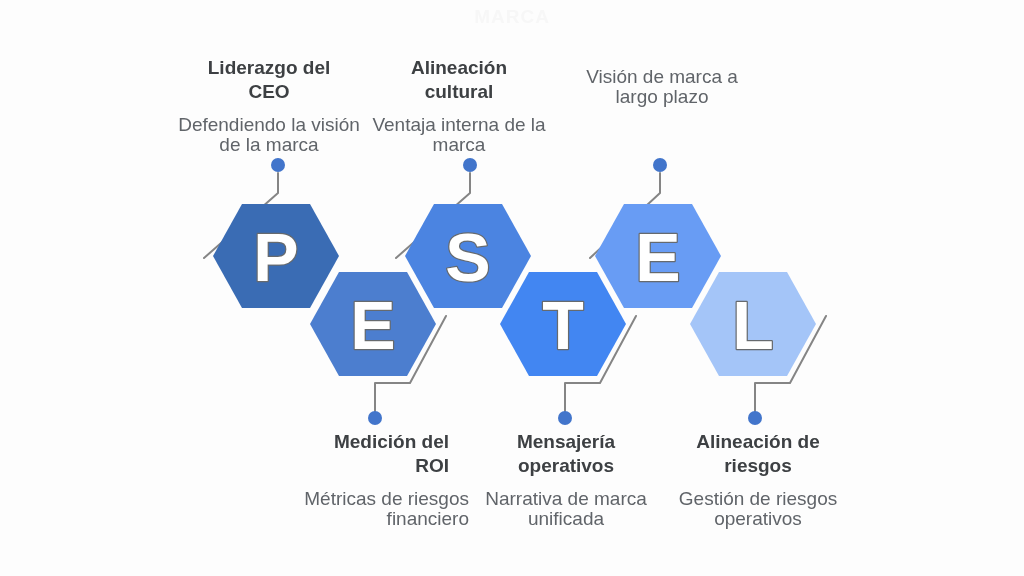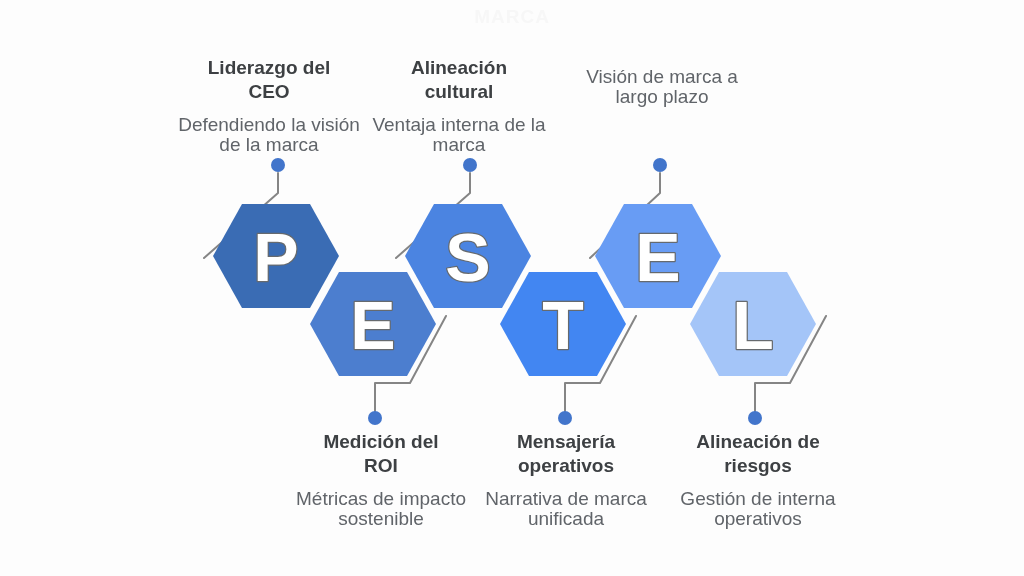--- a/index.html
+++ b/index.html
@@ -39,7 +39,7 @@
   .c-top{top:56px;}
   .c-bottom{top:430px;}
   .c1{left:174px;} .c2{left:364px;} .c3{left:567px;}
-  .c4{left:286px;} .c5{left:471px;} .c6{left:663px;}
+  .c4{left:279px;text-align:right;} .c5{left:471px;} .c6{left:663px;}
 </style>
 </head>
 <body>

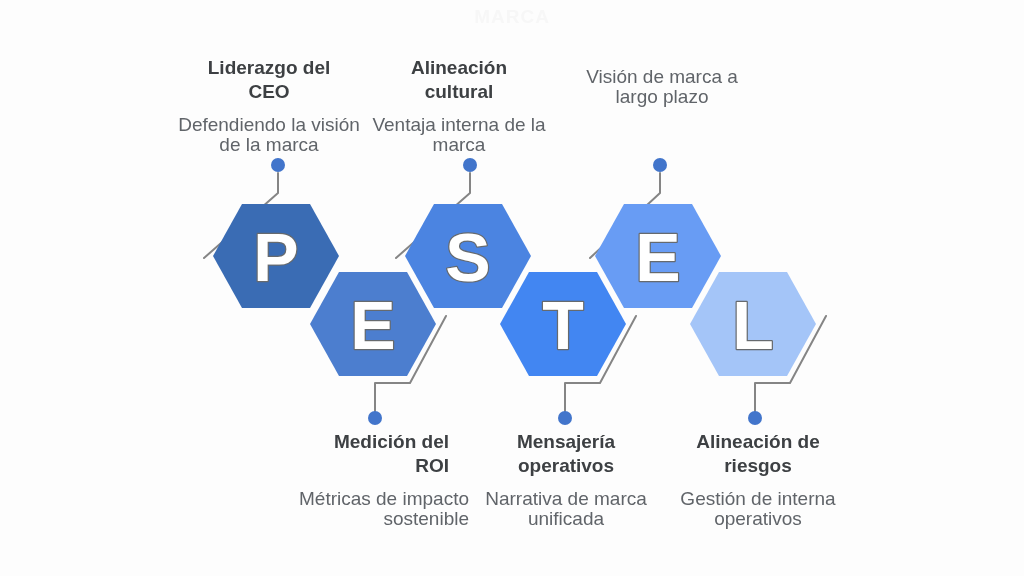--- a/index.html
+++ b/index.html
@@ -94,7 +94,7 @@
 
   <div class="callout c-bottom c4">
     <div class="title">Medición del ROI</div>
-    <div class="subtitle">Métricas de impacto sostenible</div>
+    <div class="subtitle">Métricas de riesgos financiero</div>
   </div>
   <div class="callout c-bottom c5">
     <div class="title">Mensajería operativos</div>

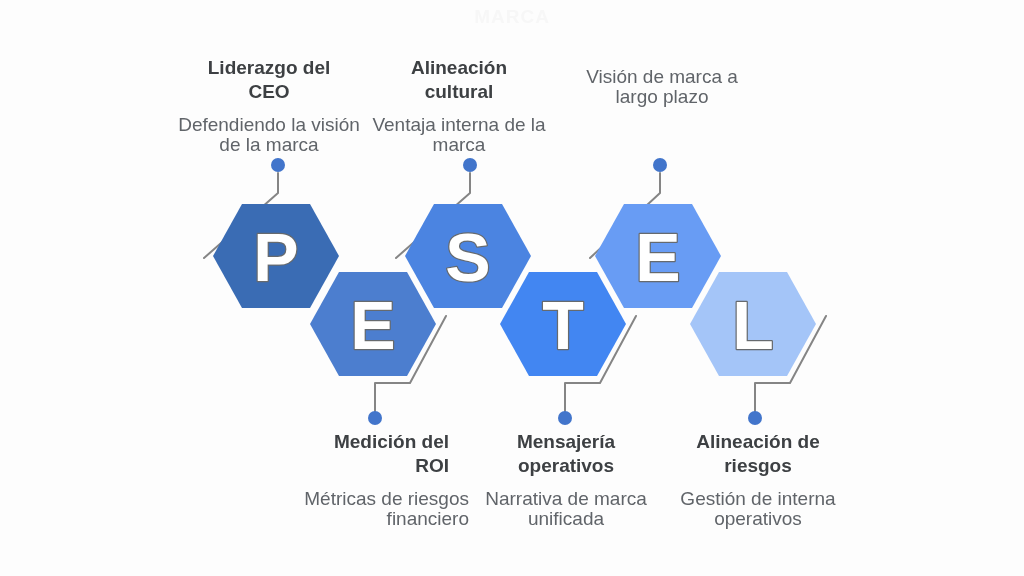--- a/index.html
+++ b/index.html
@@ -102,7 +102,7 @@
   </div>
   <div class="callout c-bottom c6">
     <div class="title">Alineación de riesgos</div>
-    <div class="subtitle">Gestión de interna operativos</div>
+    <div class="subtitle">Gestión de riesgos operativos</div>
   </div>
 
 </div>

